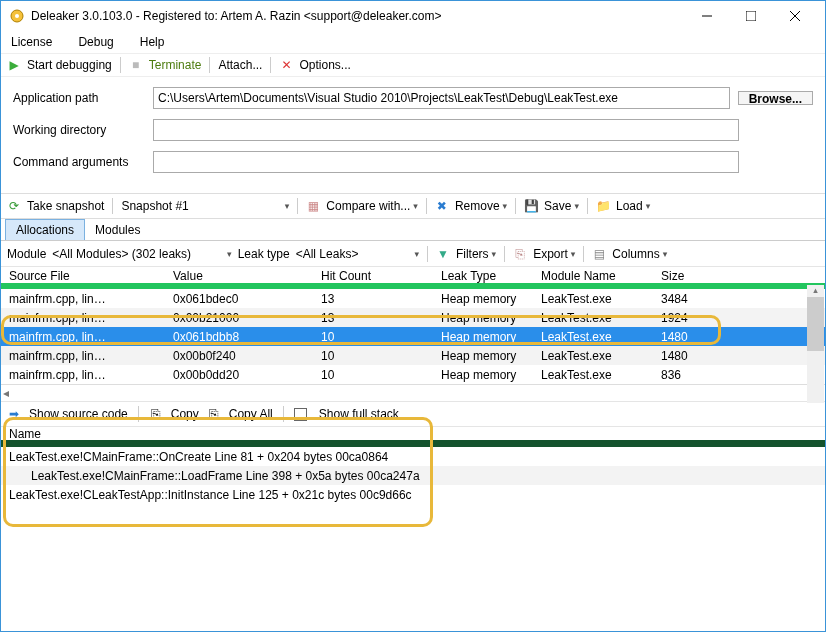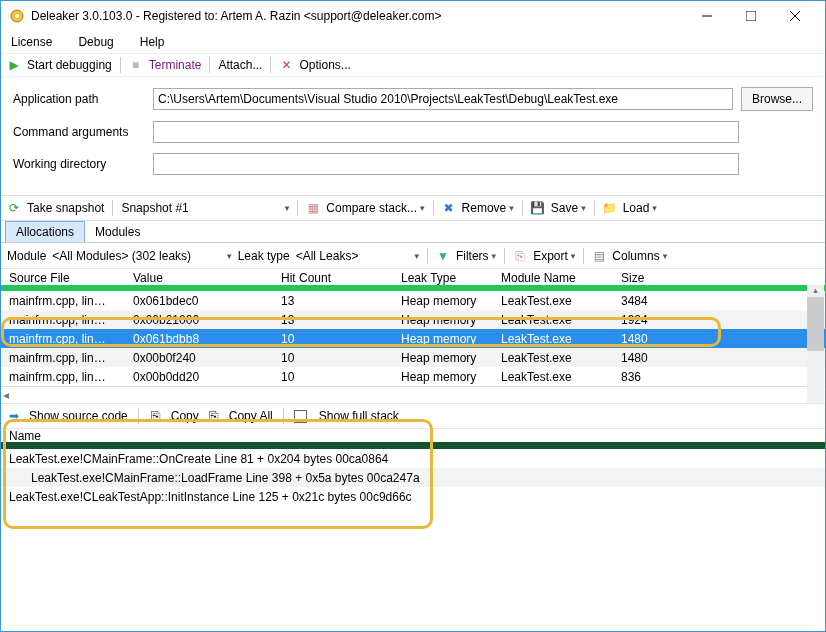--- a/index.html
+++ b/index.html
@@ -84,7 +84,7 @@
   <span>Start debugging</span>
   <span class="divider"></span>
   <span class="ico" style="color:#bbb">■</span>
-  <span style="color:#701a75">Terminate</span>
+  <span style="color:#4d7c0f">Terminate</span>
   <span class="divider"></span>
   <span>Attach...</span>
   <span class="divider"></span>

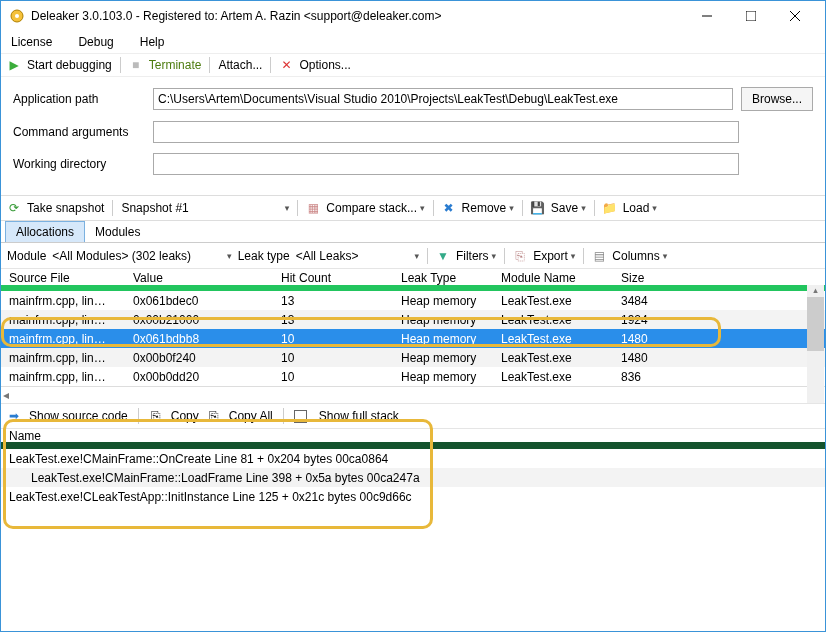--- a/index.html
+++ b/index.html
@@ -16,7 +16,7 @@
 .field-row { display: flex; align-items: center; margin-bottom: 10px; }
 .field-label { width: 140px; }
 .field-input { flex: 1; height: 22px; border: 1px solid #aaa; background: #fff; padding: 0 4px; font-size: 12px; }
-.browse-btn { margin-left: 8px; height: 24px; padding: 0 10px; border: 1px solid #aaa; background: #f5f5f5; cursor: pointer; }
+.browse-btn { margin-left: 8px; height: 14px; padding: 0 10px; border: 1px solid #aaa; background: #f5f5f5; cursor: pointer; font-weight: bold; }
 .toolbar2 { height: 26px; padding: 0 6px; display: flex; align-items: center; gap: 6px; border-top: 1px solid #ddd; border-bottom: 1px solid #ddd; }
 .dropdown { display: flex; align-items: center; gap: 3px; }
 .chev { font-size: 9px; color: #555; }

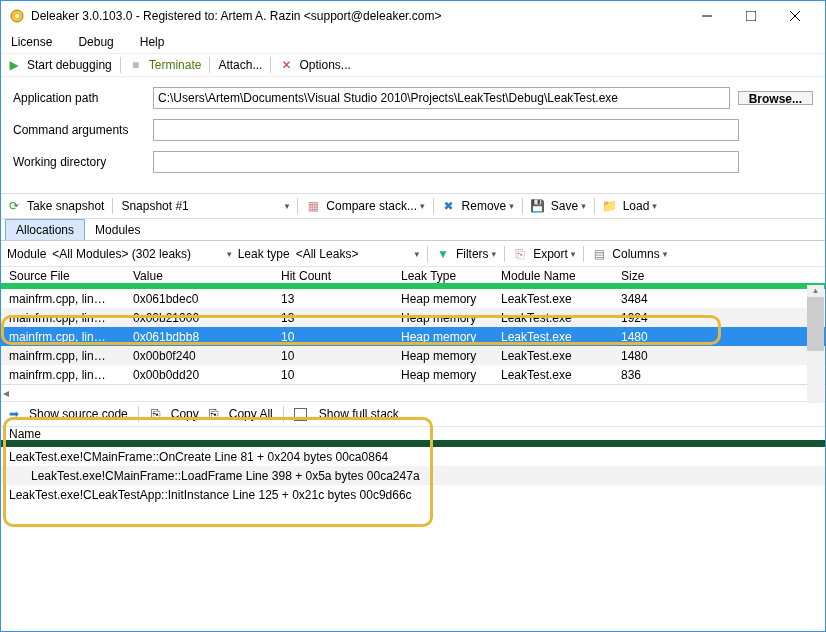--- a/index.html
+++ b/index.html
@@ -99,12 +99,12 @@
     <button class="browse-btn">Browse...</button>
   </div>
   <div class="field-row">
-    <span class="field-label">Command arguments</span>
+    <span class="field-label">Working directory</span>
     <input class="field-input" value="" style="">
     <span style="width:74px"></span>
   </div>
   <div class="field-row">
-    <span class="field-label">Working directory</span>
+    <span class="field-label">Command arguments</span>
     <input class="field-input" value="" style="">
     <span style="width:74px"></span>
   </div>

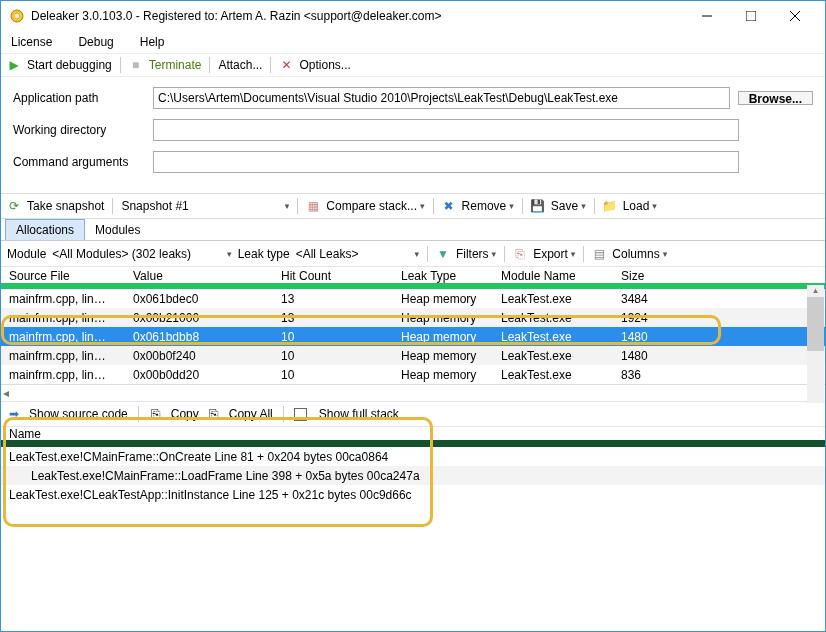--- a/index.html
+++ b/index.html
@@ -122,7 +122,7 @@
   <span class="divider"></span>
   <span class="ico" style="color:#c88">▦</span>
   <span class="dropdown">
-      <span>Compare stack...</span> 
+      <span>Compare with...</span> 
       <span class="chev">▾</span>
     </span>
   <span class="divider"></span>

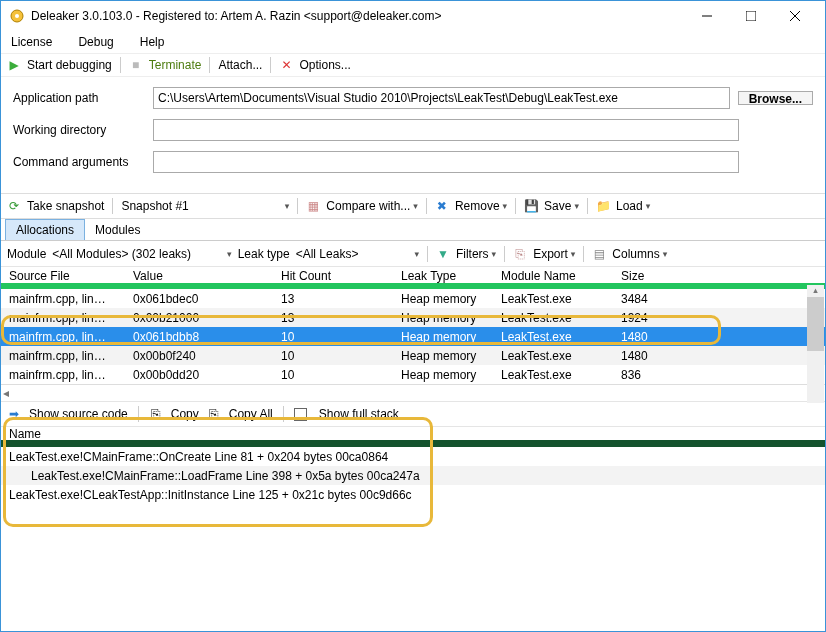--- a/index.html
+++ b/index.html
@@ -26,7 +26,7 @@
 .filter-bar { height: 26px; padding: 0 6px; display: flex; align-items: center; gap: 6px; border-bottom: 1px solid #e5e5e5; }
 .table-header { height: 22px; display: flex; align-items: flex-end; border-bottom: 6px solid #22c55e; background: #fff; }
 .col-src { width: 132px; padding-left: 8px; }
-.col-val { width: 148px; }
+.col-val { width: 148px; margin-left: 40px; }
 .col-hit { width: 120px; }
 .col-leak { width: 100px; }
 .col-mod { width: 120px; }

